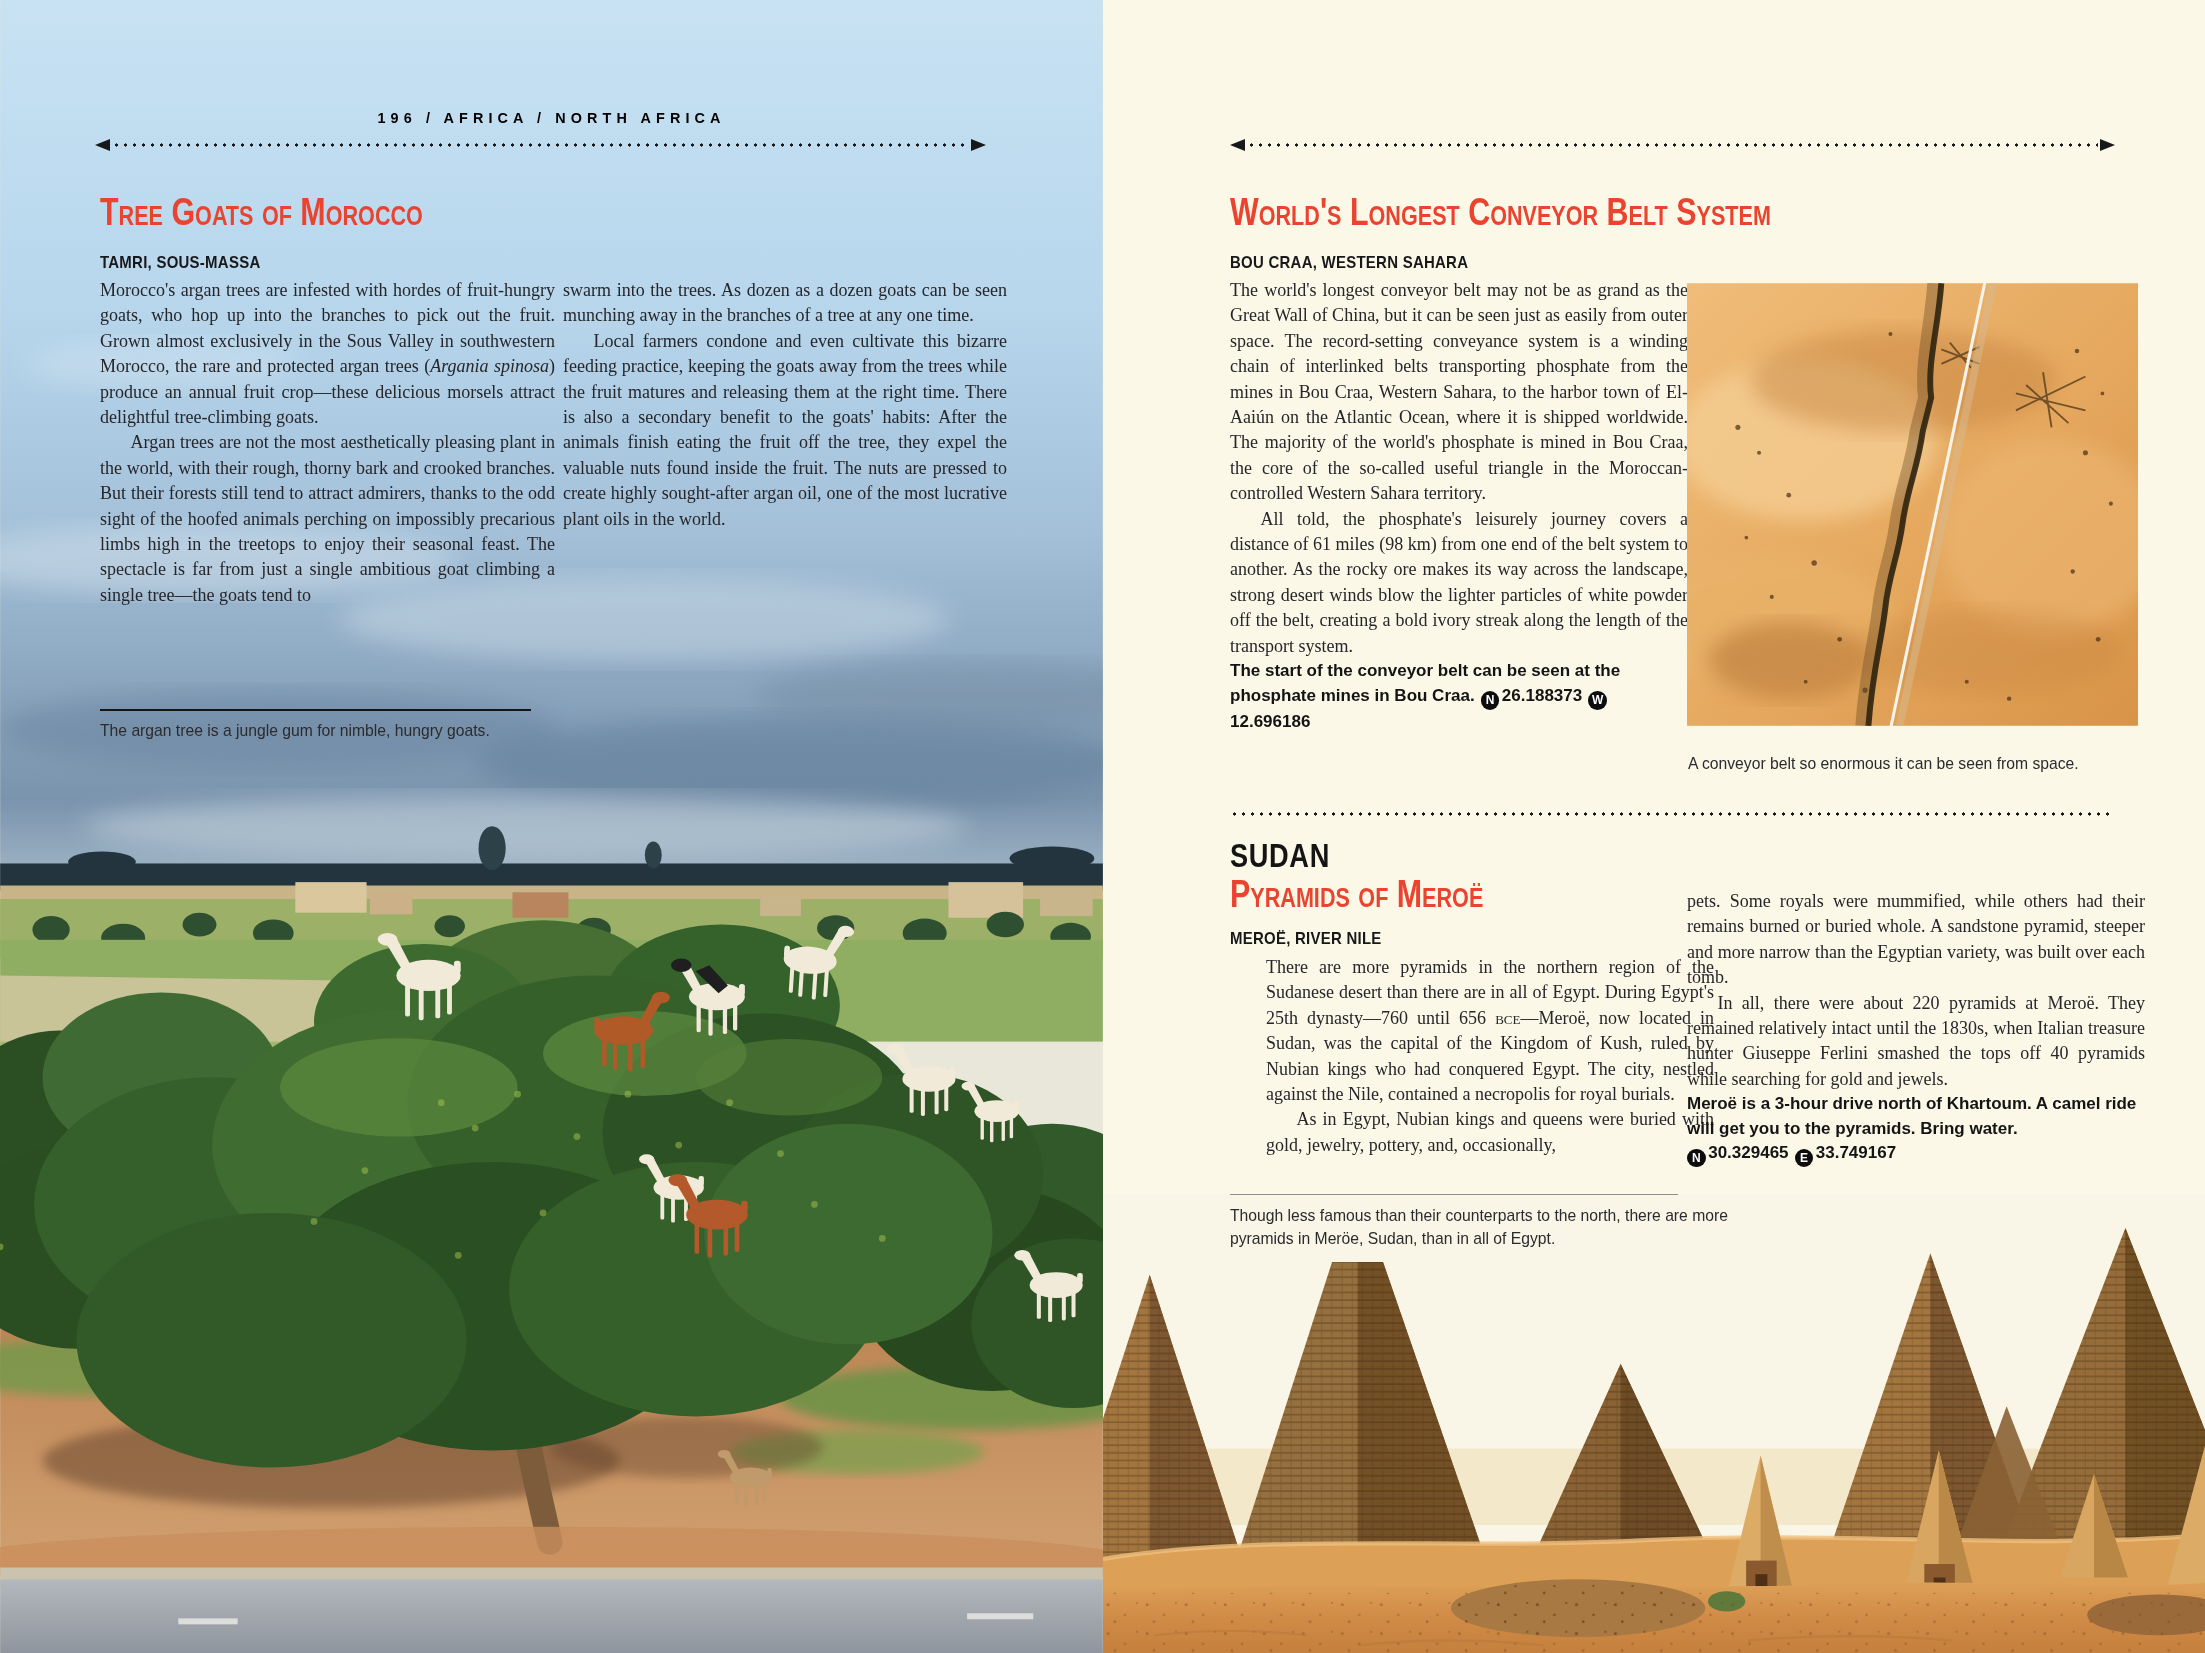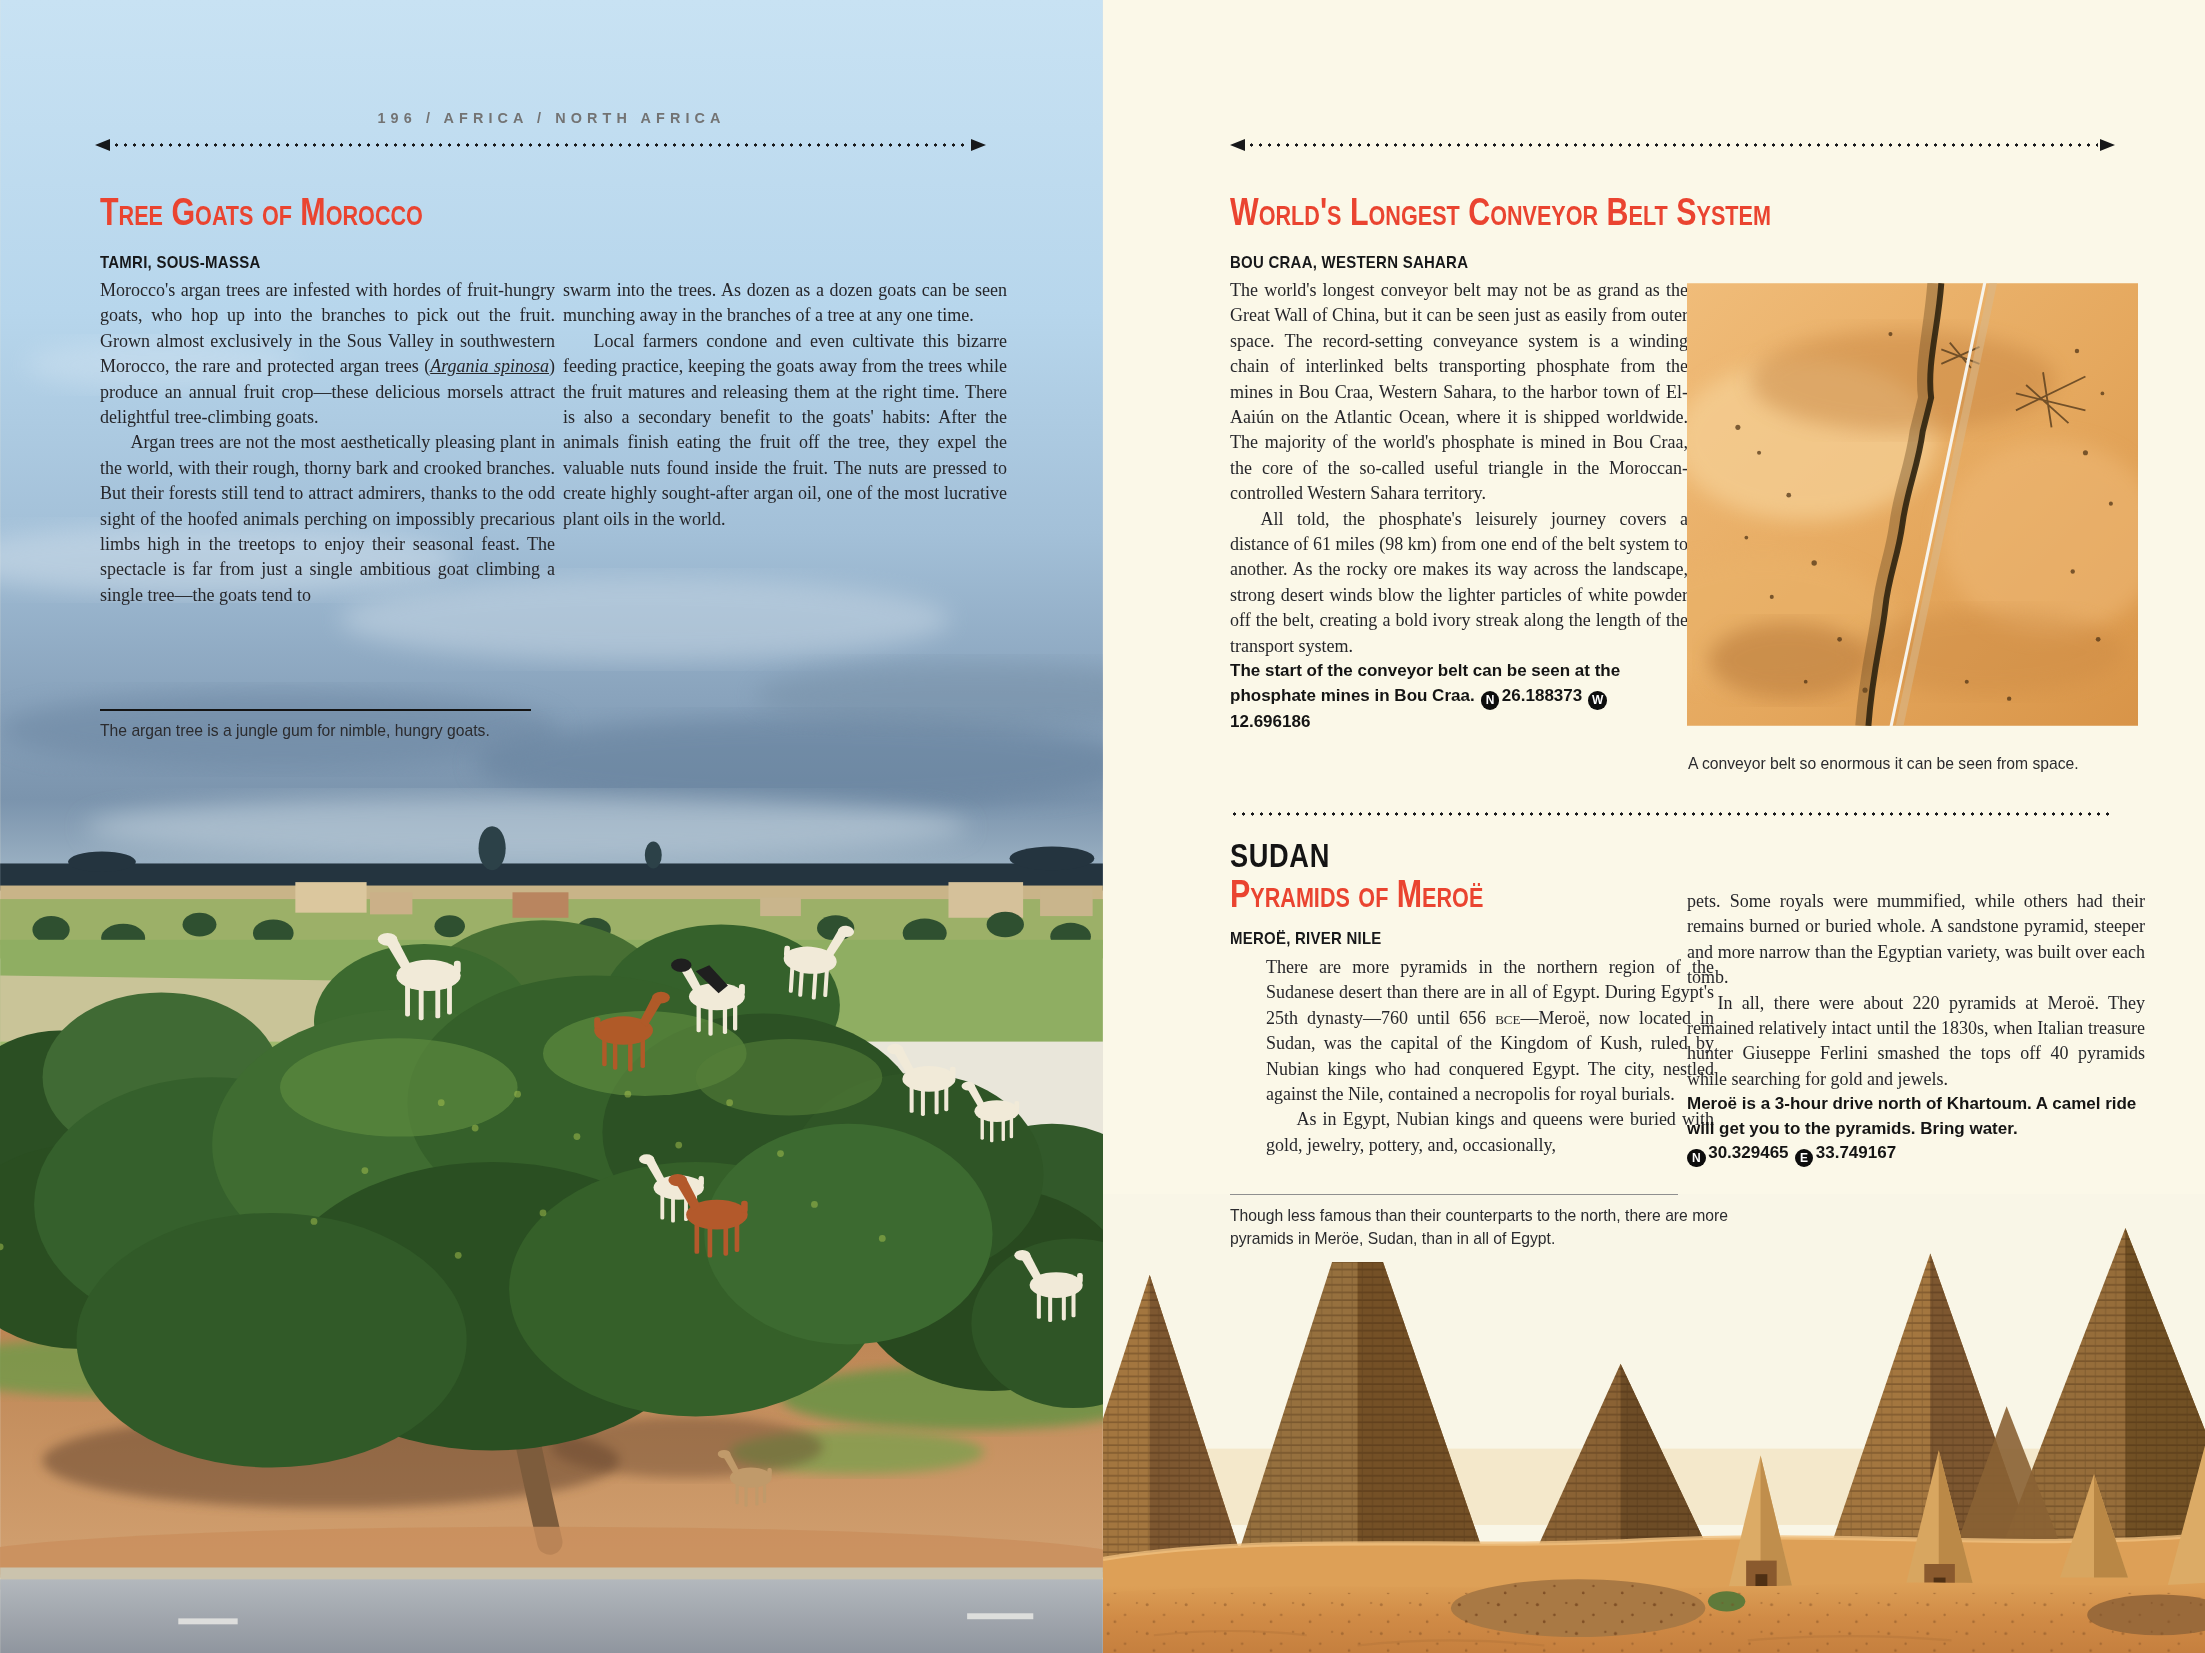--- a/index.html
+++ b/index.html
@@ -10,7 +10,7 @@
   .photo{position:absolute;}
   .photo svg{display:block;}
 
-  .kicker{position:absolute;width:100%;text-align:center;font-weight:700;font-size:14.4px;letter-spacing:5.1px;color:#737373;white-space:nowrap;}
+  .kicker{position:absolute;width:100%;text-align:center;font-weight:700;font-size:14.4px;letter-spacing:5.1px;color:#000000;white-space:nowrap;}
   .dotrule{position:absolute;display:flex;align-items:center;height:13.6px;}
   .dots{flex:1;height:4.2px;background:radial-gradient(circle,#17181a 1.5px,rgba(0,0,0,0) 1.8px);background-size:9px 4.2px;background-repeat:repeat-x;background-position:0 50%;}
   .arrow-l{width:0;height:0;border-top:6.8px solid transparent;border-bottom:6.8px solid transparent;border-right:15.3px solid #17181a;margin-right:1.7px;}

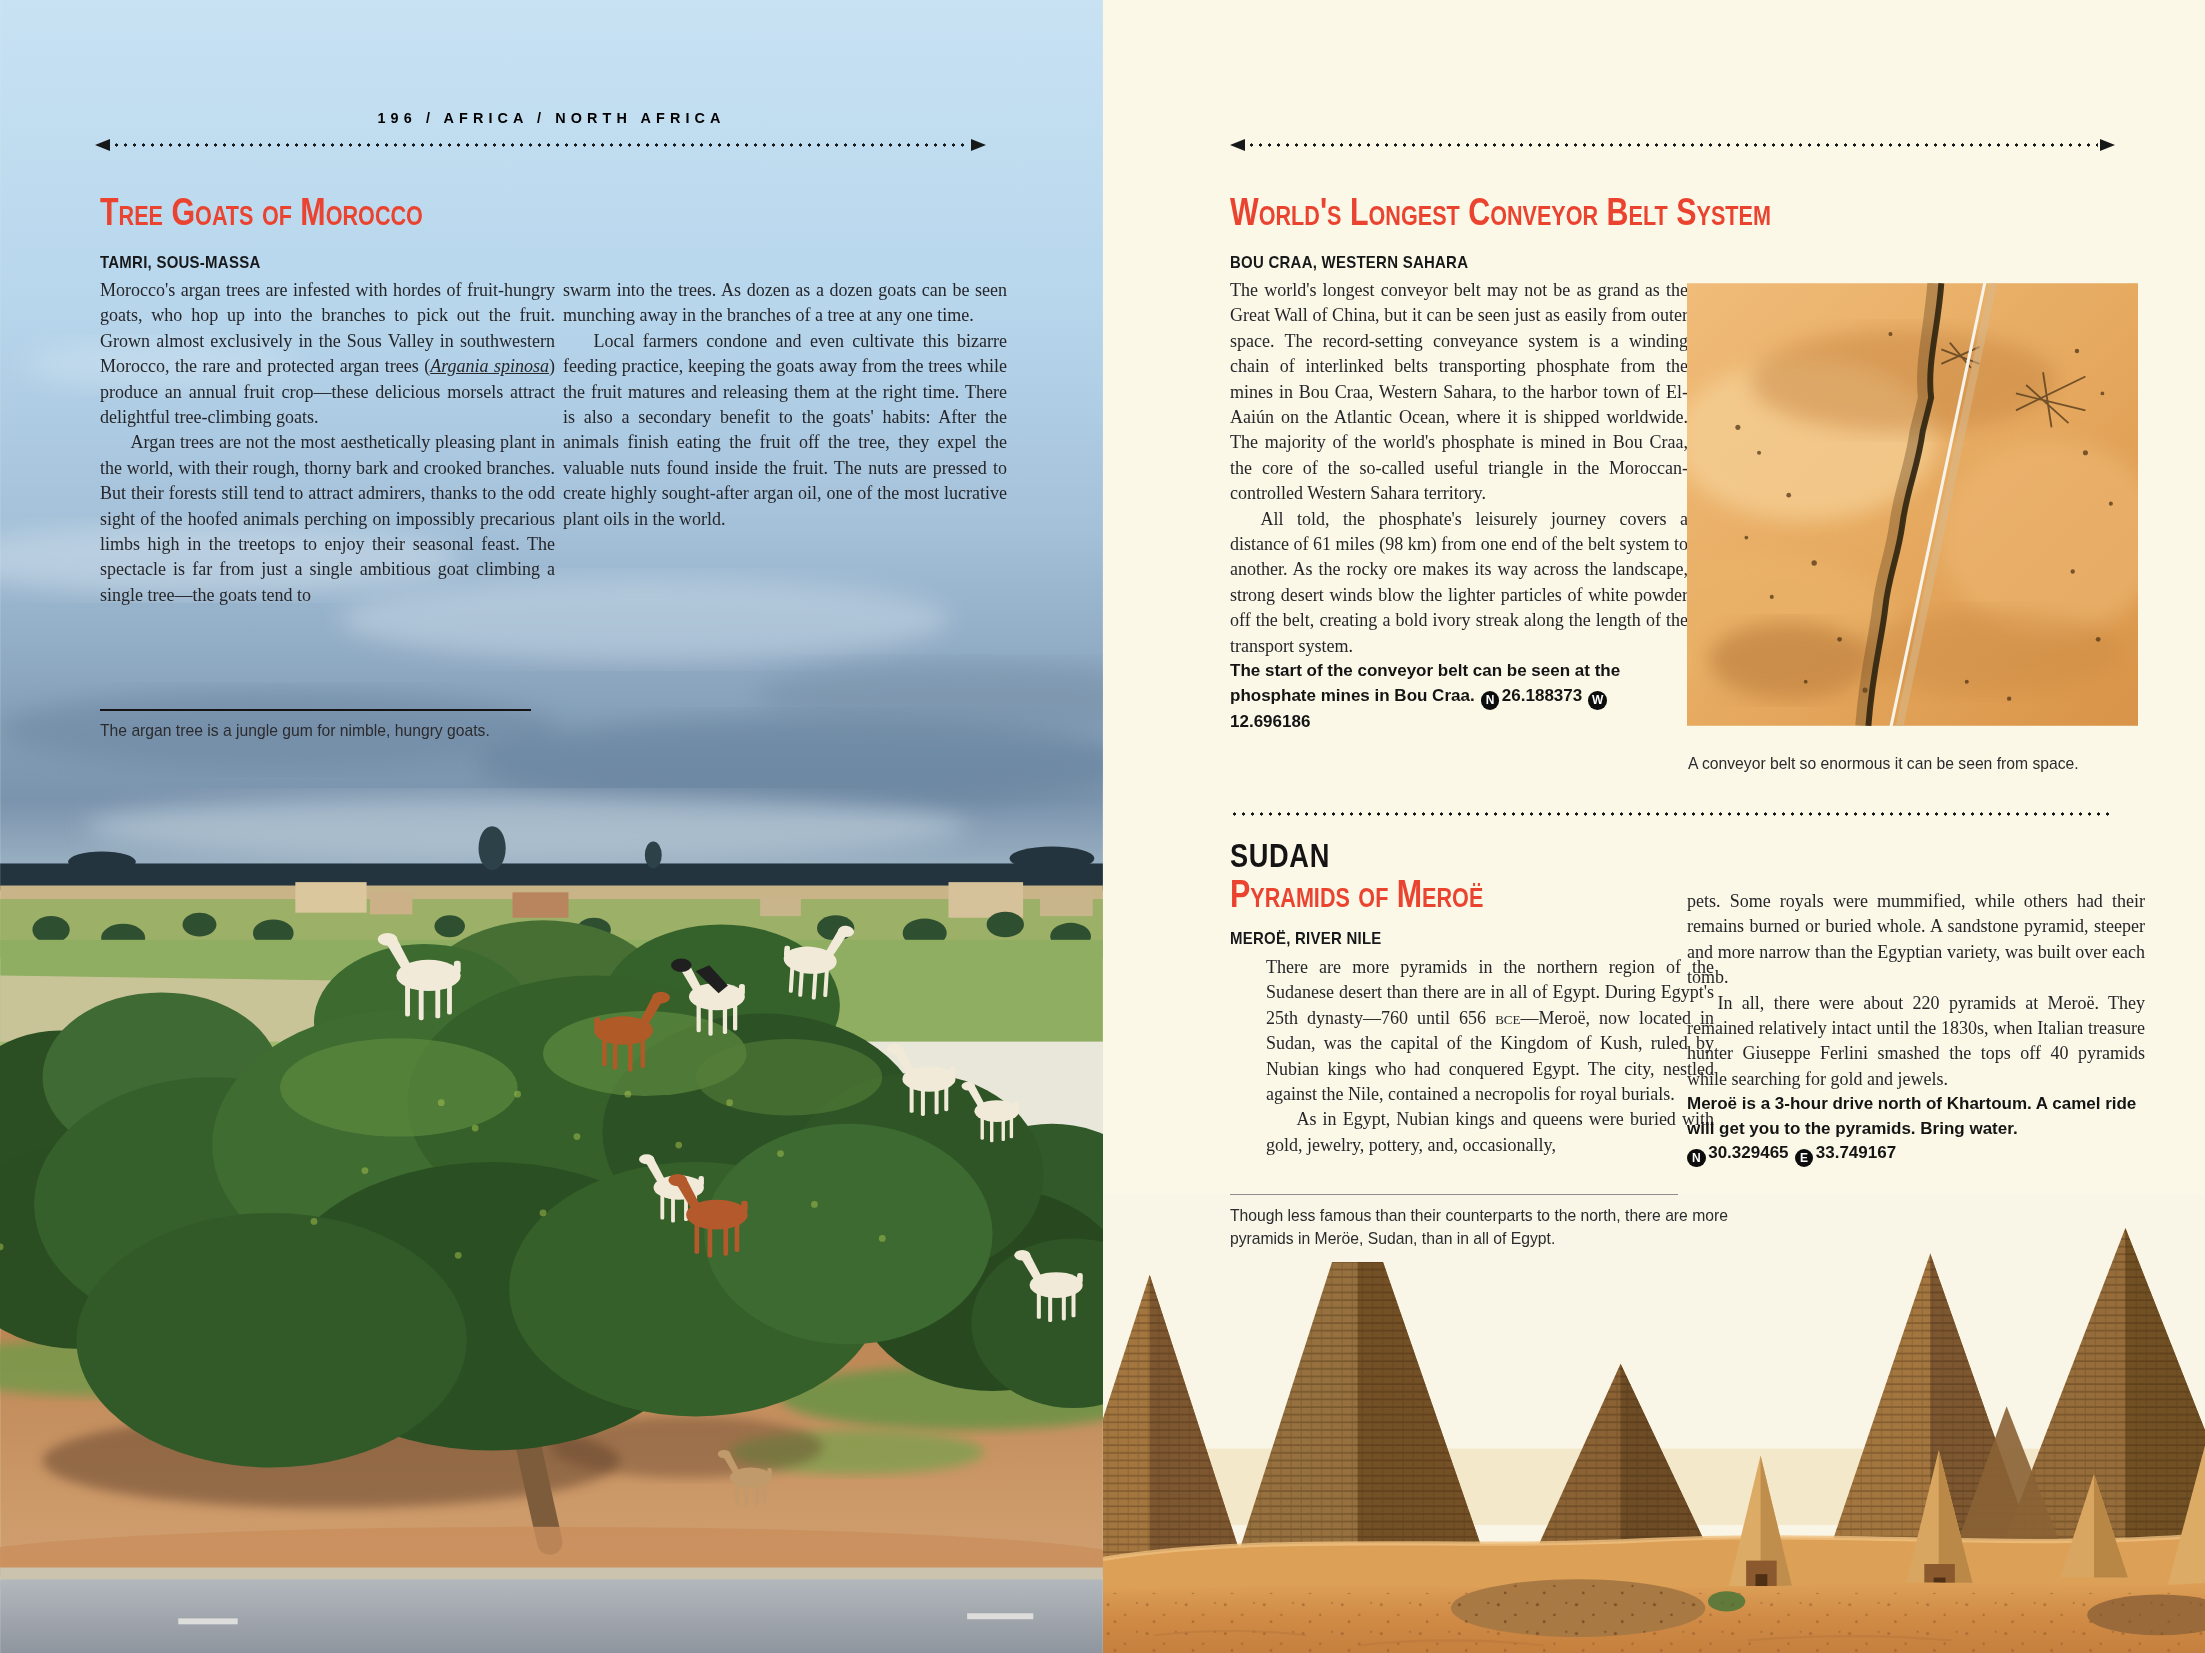--- a/index.html
+++ b/index.html
@@ -23,7 +23,7 @@
   .col{position:absolute;font-family:"Liberation Serif",serif;font-size:18px;line-height:25.4px;color:#26262a;text-align:justify;}
   .col p{margin:0;}
   .col p.indent{text-indent:30.5px;}
-  .col .it{font-style:italic;text-decoration:underline;}
+  .col .it{font-style:italic;}
   .col .sc{font-variant:small-caps;}
 
   .tip{margin:1.7px 0 0 0;font-family:"Liberation Sans",sans-serif;font-weight:700;font-size:17px;line-height:24.6px;color:#141414;text-align:left;}

